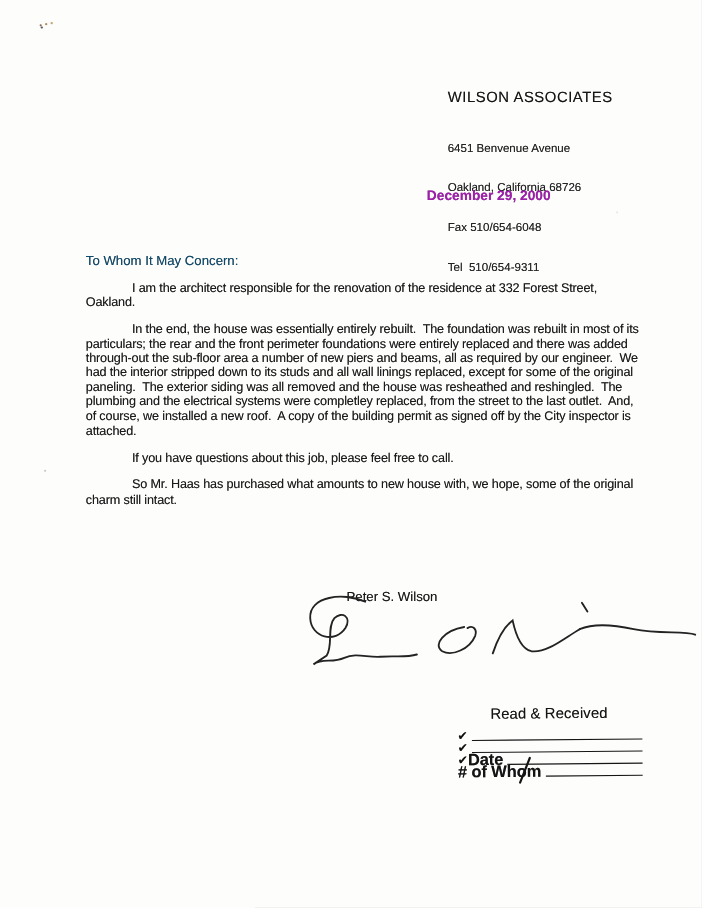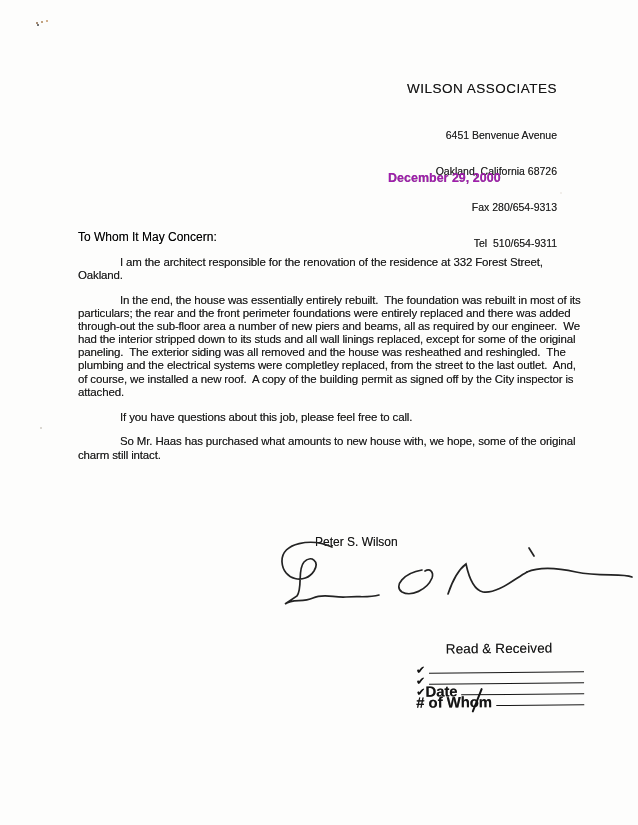--- a/index.html
+++ b/index.html
@@ -20,7 +20,7 @@
     font-size:13.5px;letter-spacing:.5px;font-weight:500;
     color:#161616;white-space:pre;
   }
-  .address{margin-top:9px;font-size:10.5px;line-height:12px;white-space:pre;color:#222;text-align:right;}
+  .address{margin-top:9px;font-size:10.5px;line-height:12px;white-space:pre;color:#222;}
 
   .date-line{position:absolute;left:388px;top:171px;font-size:12.5px;color:#a21caf;font-weight:bold;}
 

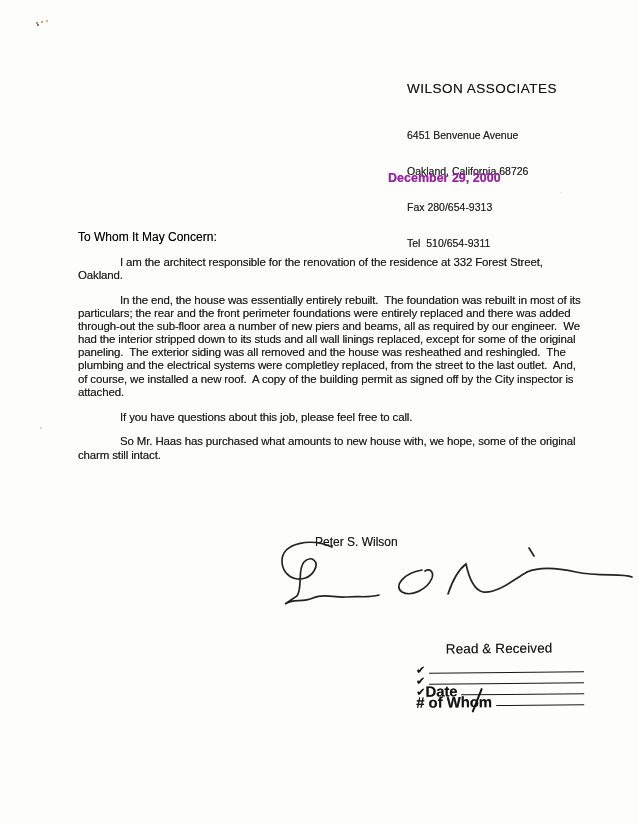--- a/index.html
+++ b/index.html
@@ -78,7 +78,7 @@
     <div class="address">
       <div>6451 Benvenue Avenue</div>
       <div>Oakland, California 68726</div>
-      <div>Fax 280/654-9313</div>
+      <div>Fax 510/654-6048</div>
       <div>Tel  510/654-9311</div>
     </div>
   </div>

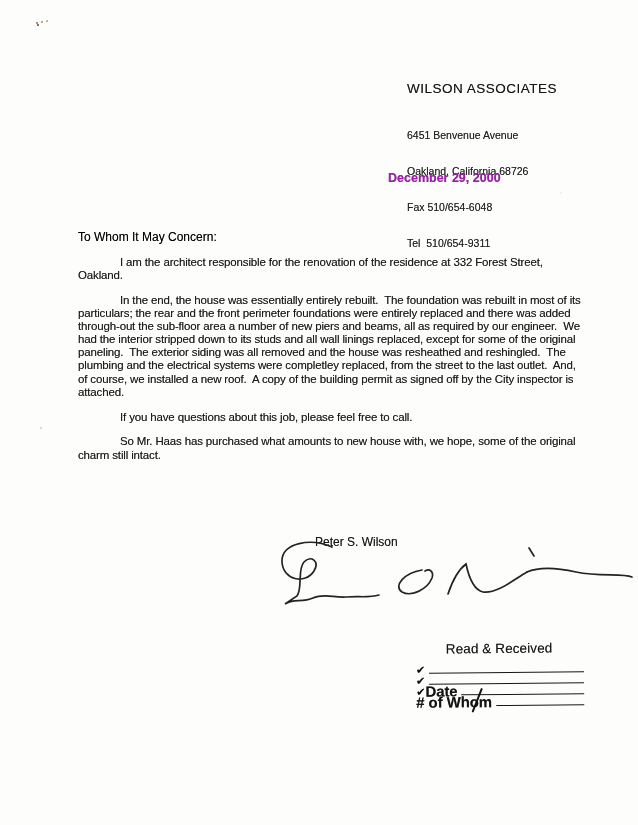--- a/index.html
+++ b/index.html
@@ -25,7 +25,7 @@
   .date-line{position:absolute;left:388px;top:171px;font-size:12.5px;color:#a21caf;font-weight:bold;}
 
   
-  .salutation{position:absolute;left:78px;top:230px;font-size:12px;color:#000000;}
+  .salutation{position:absolute;left:78px;top:230px;font-size:12px;color:#0c4a6e;}
   .body-block{
     position:absolute;left:78px;top:256px;width:506px;
     font-size:11.5px;line-height:13.1px;letter-spacing:-.15px;color:#1a1a1a;

